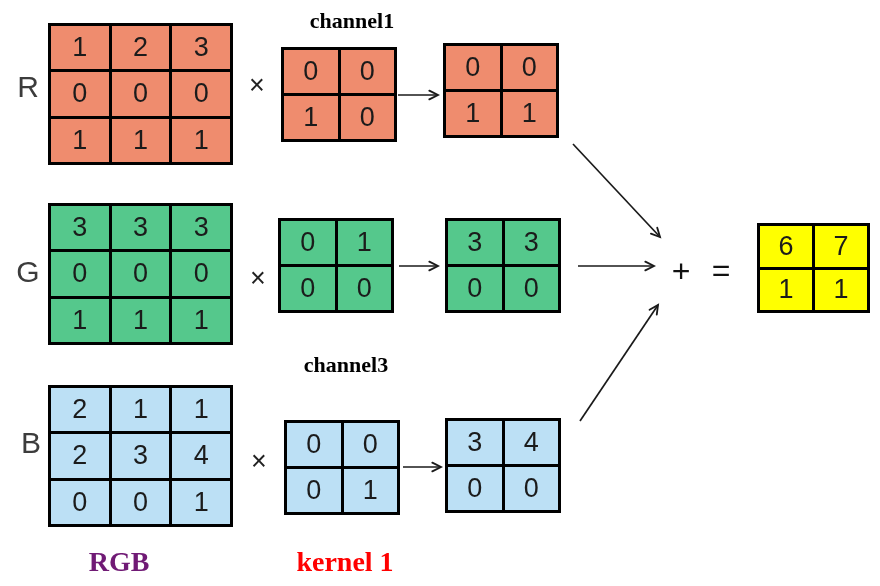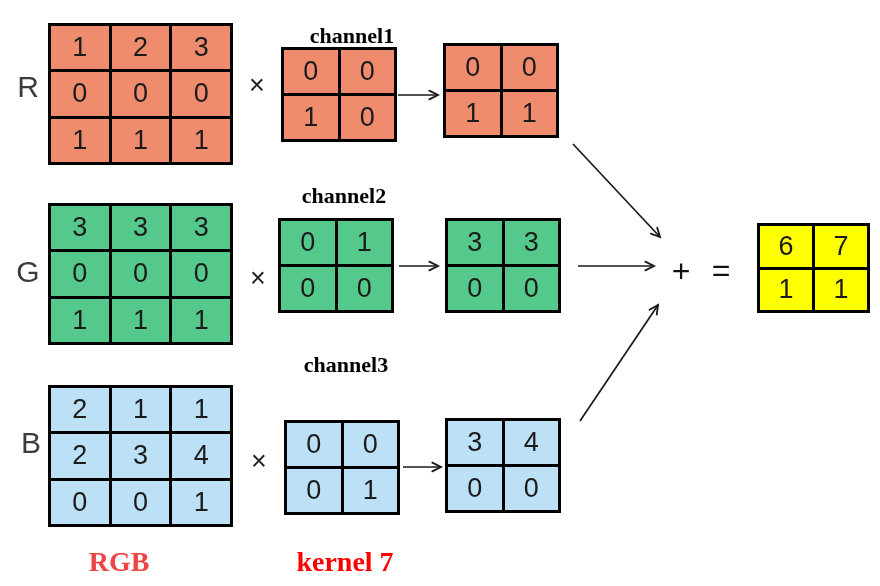--- a/index.html
+++ b/index.html
@@ -57,7 +57,7 @@
 
   <div class="sym" style="left:242px;top:68px">×</div>
 
-  <div class="ktitle" style="left:282px;top:23px">channel1</div>
+  <div class="ktitle" style="left:282px;top:8px">channel1</div>
 
   <div class="grid g2" style="left:281px;top:47px">
     <span class="cell" style="background: rgb(239, 140, 110);">0</span>

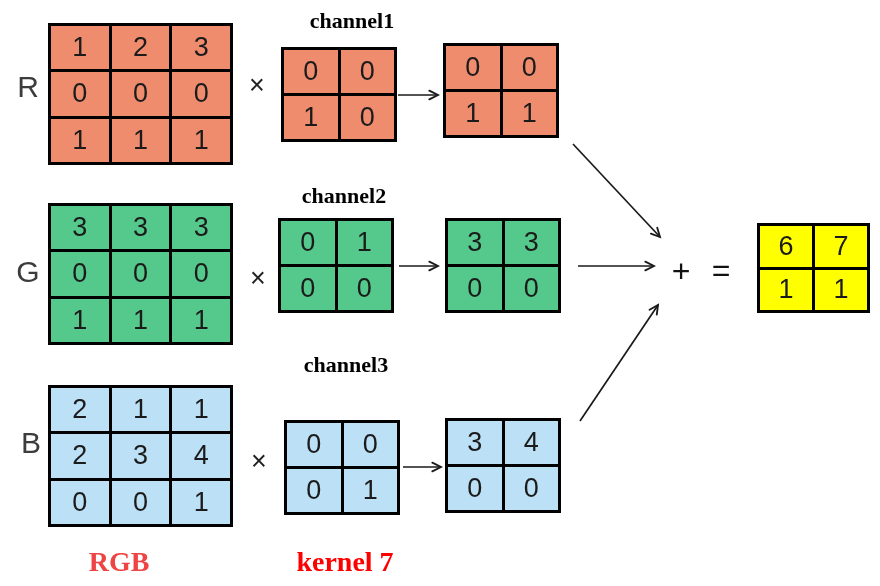--- a/index.html
+++ b/index.html
@@ -89,7 +89,6 @@
 
   <div class="sym" style="left:243px;top:261px">×</div>
 
-  <div class="ktitle" style="left:274px;top:183px">channel2</div>
 
   <div class="grid g2" style="left:278px;top:218px">
     <span class="cell" style="background: rgb(85, 200, 140);">0</span>

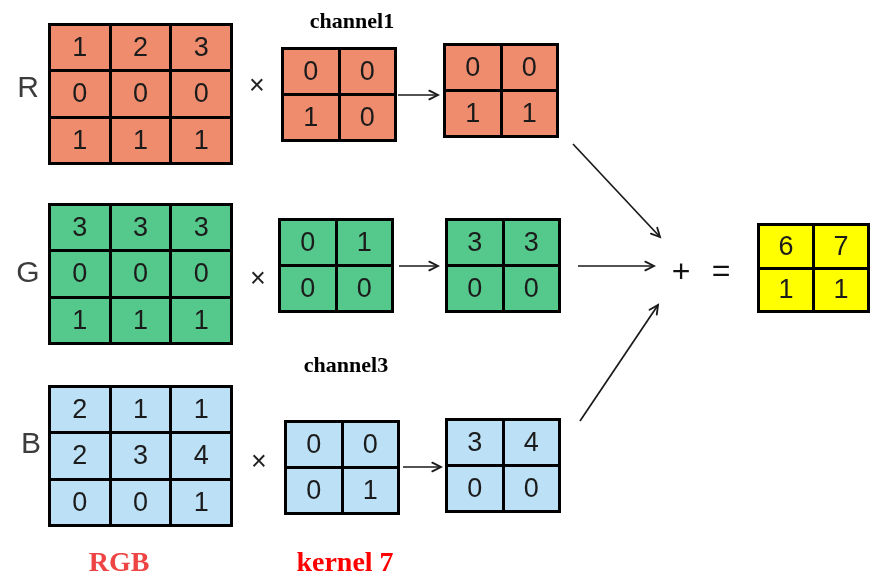--- a/index.html
+++ b/index.html
@@ -146,7 +146,7 @@
     <span class="cell" style="background: rgb(255, 255, 0);">1</span>
   </div>
 
-  <div class="redlabel" style="left: 59px; top: 546px; width: 120px; color: #ef4444;">RGB</div>
+  <div class="redlabel" style="left: 59px; top: 546px; width: 120px; color: #701a75;">RGB</div>
   <div class="redlabel" style="left: 275px; top: 546px; width: 140px; color: rgb(255, 0, 0);">kernel 7</div>
 
 </div>

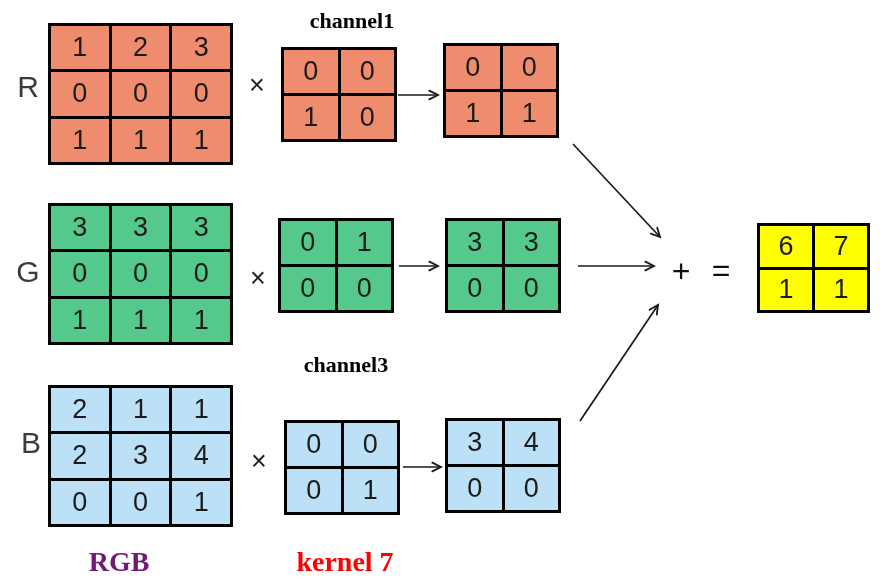--- a/index.html
+++ b/index.html
@@ -147,7 +147,7 @@
   </div>
 
   <div class="redlabel" style="left: 59px; top: 546px; width: 120px; color: #701a75;">RGB</div>
-  <div class="redlabel" style="left: 275px; top: 546px; width: 140px; color: rgb(255, 0, 0);">kernel 7</div>
+  <div class="redlabel" style="left: 275px; top: 546px; width: 140px; color: rgb(255, 0, 0);">kernel 1</div>
 
 </div>
 

